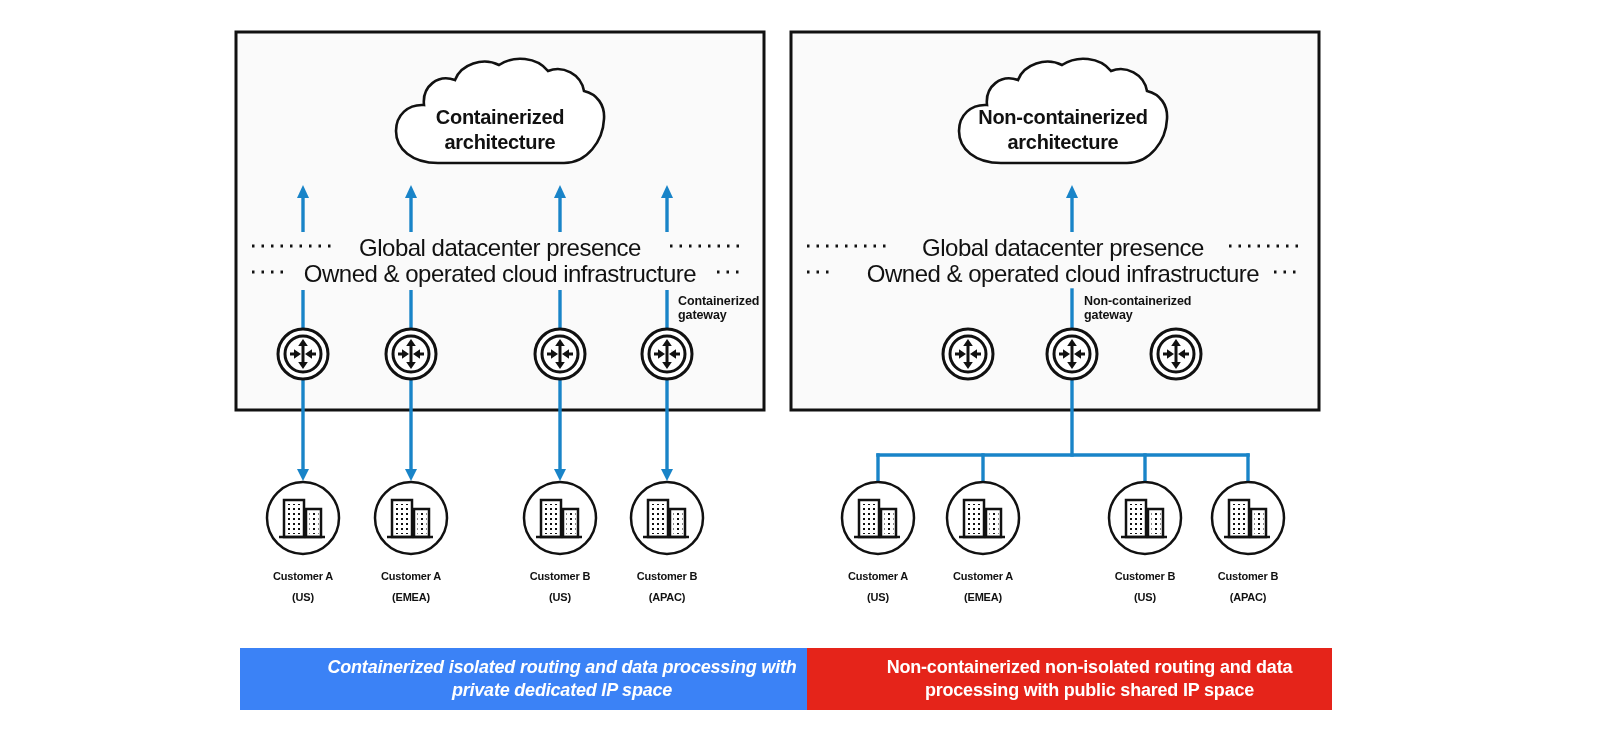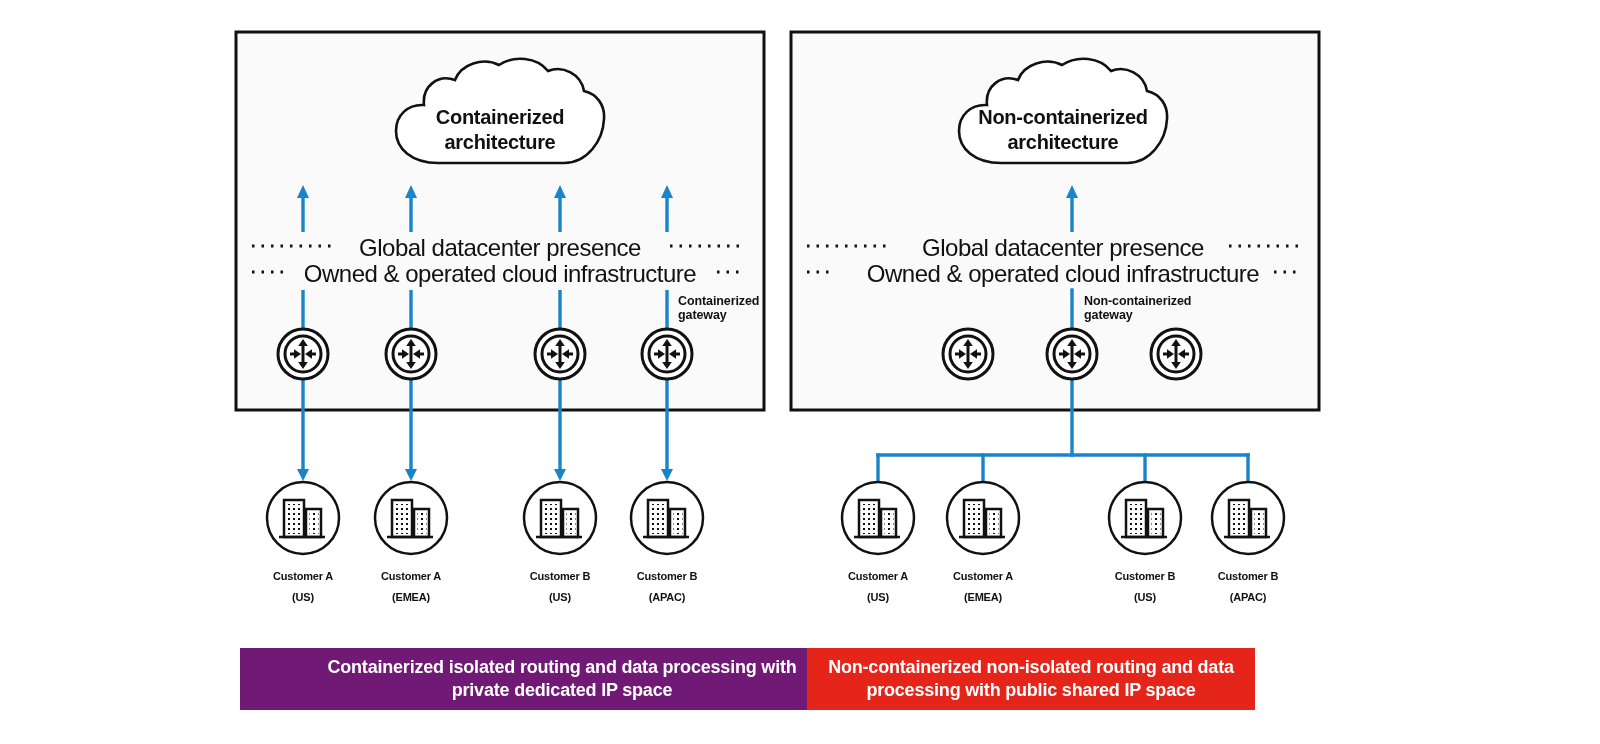--- a/index.html
+++ b/index.html
@@ -179,7 +179,7 @@
     <span>(APAC)</span>
   </div>
 
-  <div class="banner" style="left: 240px; top: 648px; width: 644px; height: 62px; background: #701a75;">Containerized isolated routing and data processing with
+  <div class="banner" style="left: 240px; top: 648px; width: 644px; height: 62px; background: #3b82f6; font-style: italic;">Containerized isolated routing and data processing with
 private dedicated IP space</div>
   <div class="banner" style="left: 807px; top: 648px; width: 448px; height: 62px; background: rgb(229, 36, 26);">Non-containerized non-isolated routing and data
 processing with public shared IP space</div>

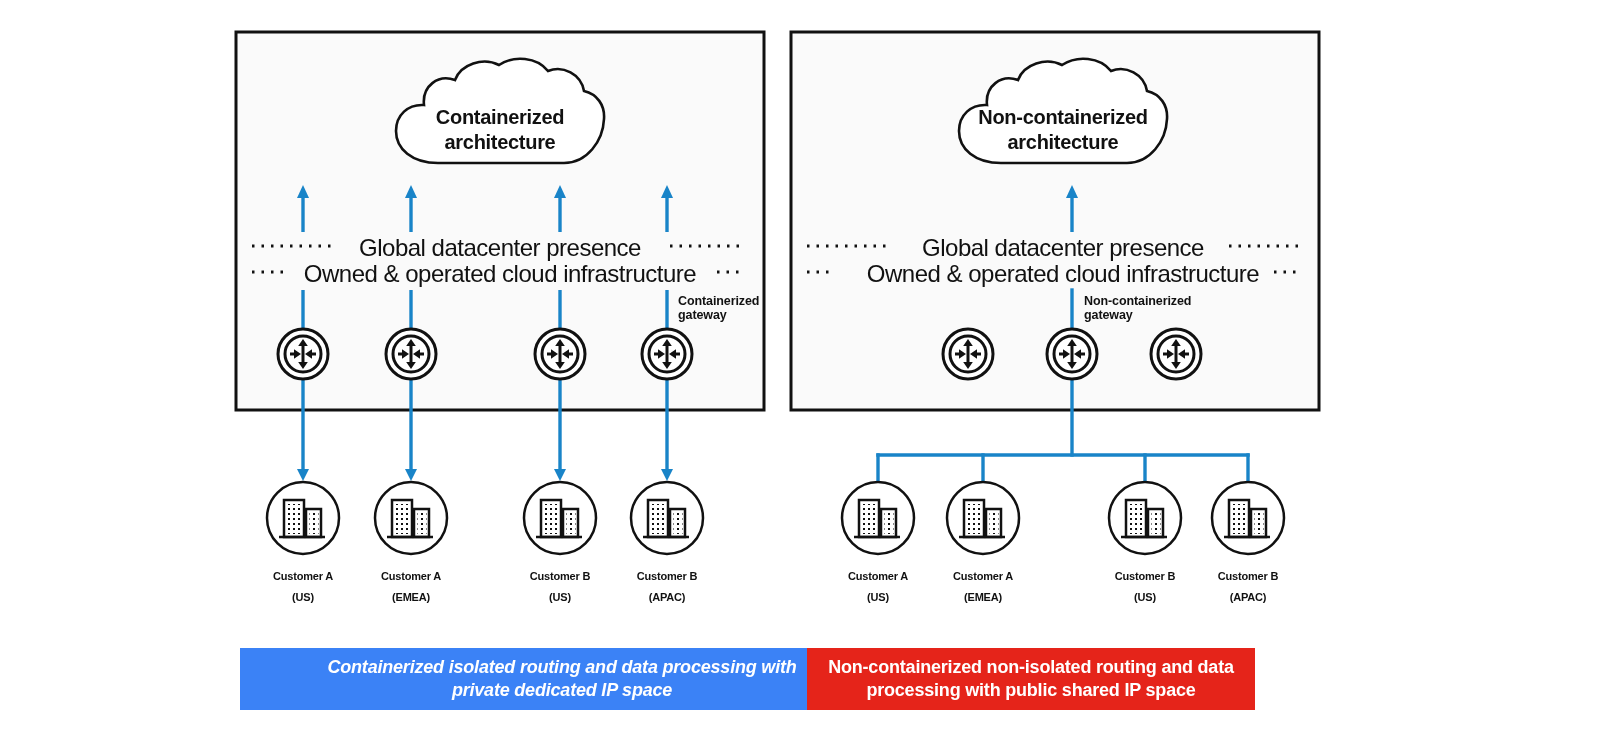--- a/index.html
+++ b/index.html
@@ -181,7 +181,7 @@
 
   <div class="banner" style="left: 240px; top: 648px; width: 644px; height: 62px; background: #3b82f6; font-style: italic;">Containerized isolated routing and data processing with
 private dedicated IP space</div>
-  <div class="banner" style="left: 807px; top: 648px; width: 448px; height: 62px; background: rgb(229, 36, 26);">Non-containerized non-isolated routing and data
+  <div class="banner" style="left: 807px; top: 648px; width: 485px; height: 62px; background: rgb(229, 36, 26); padding-left: 40px;">Non-containerized non-isolated routing and data
 processing with public shared IP space</div>
 
 </div>

